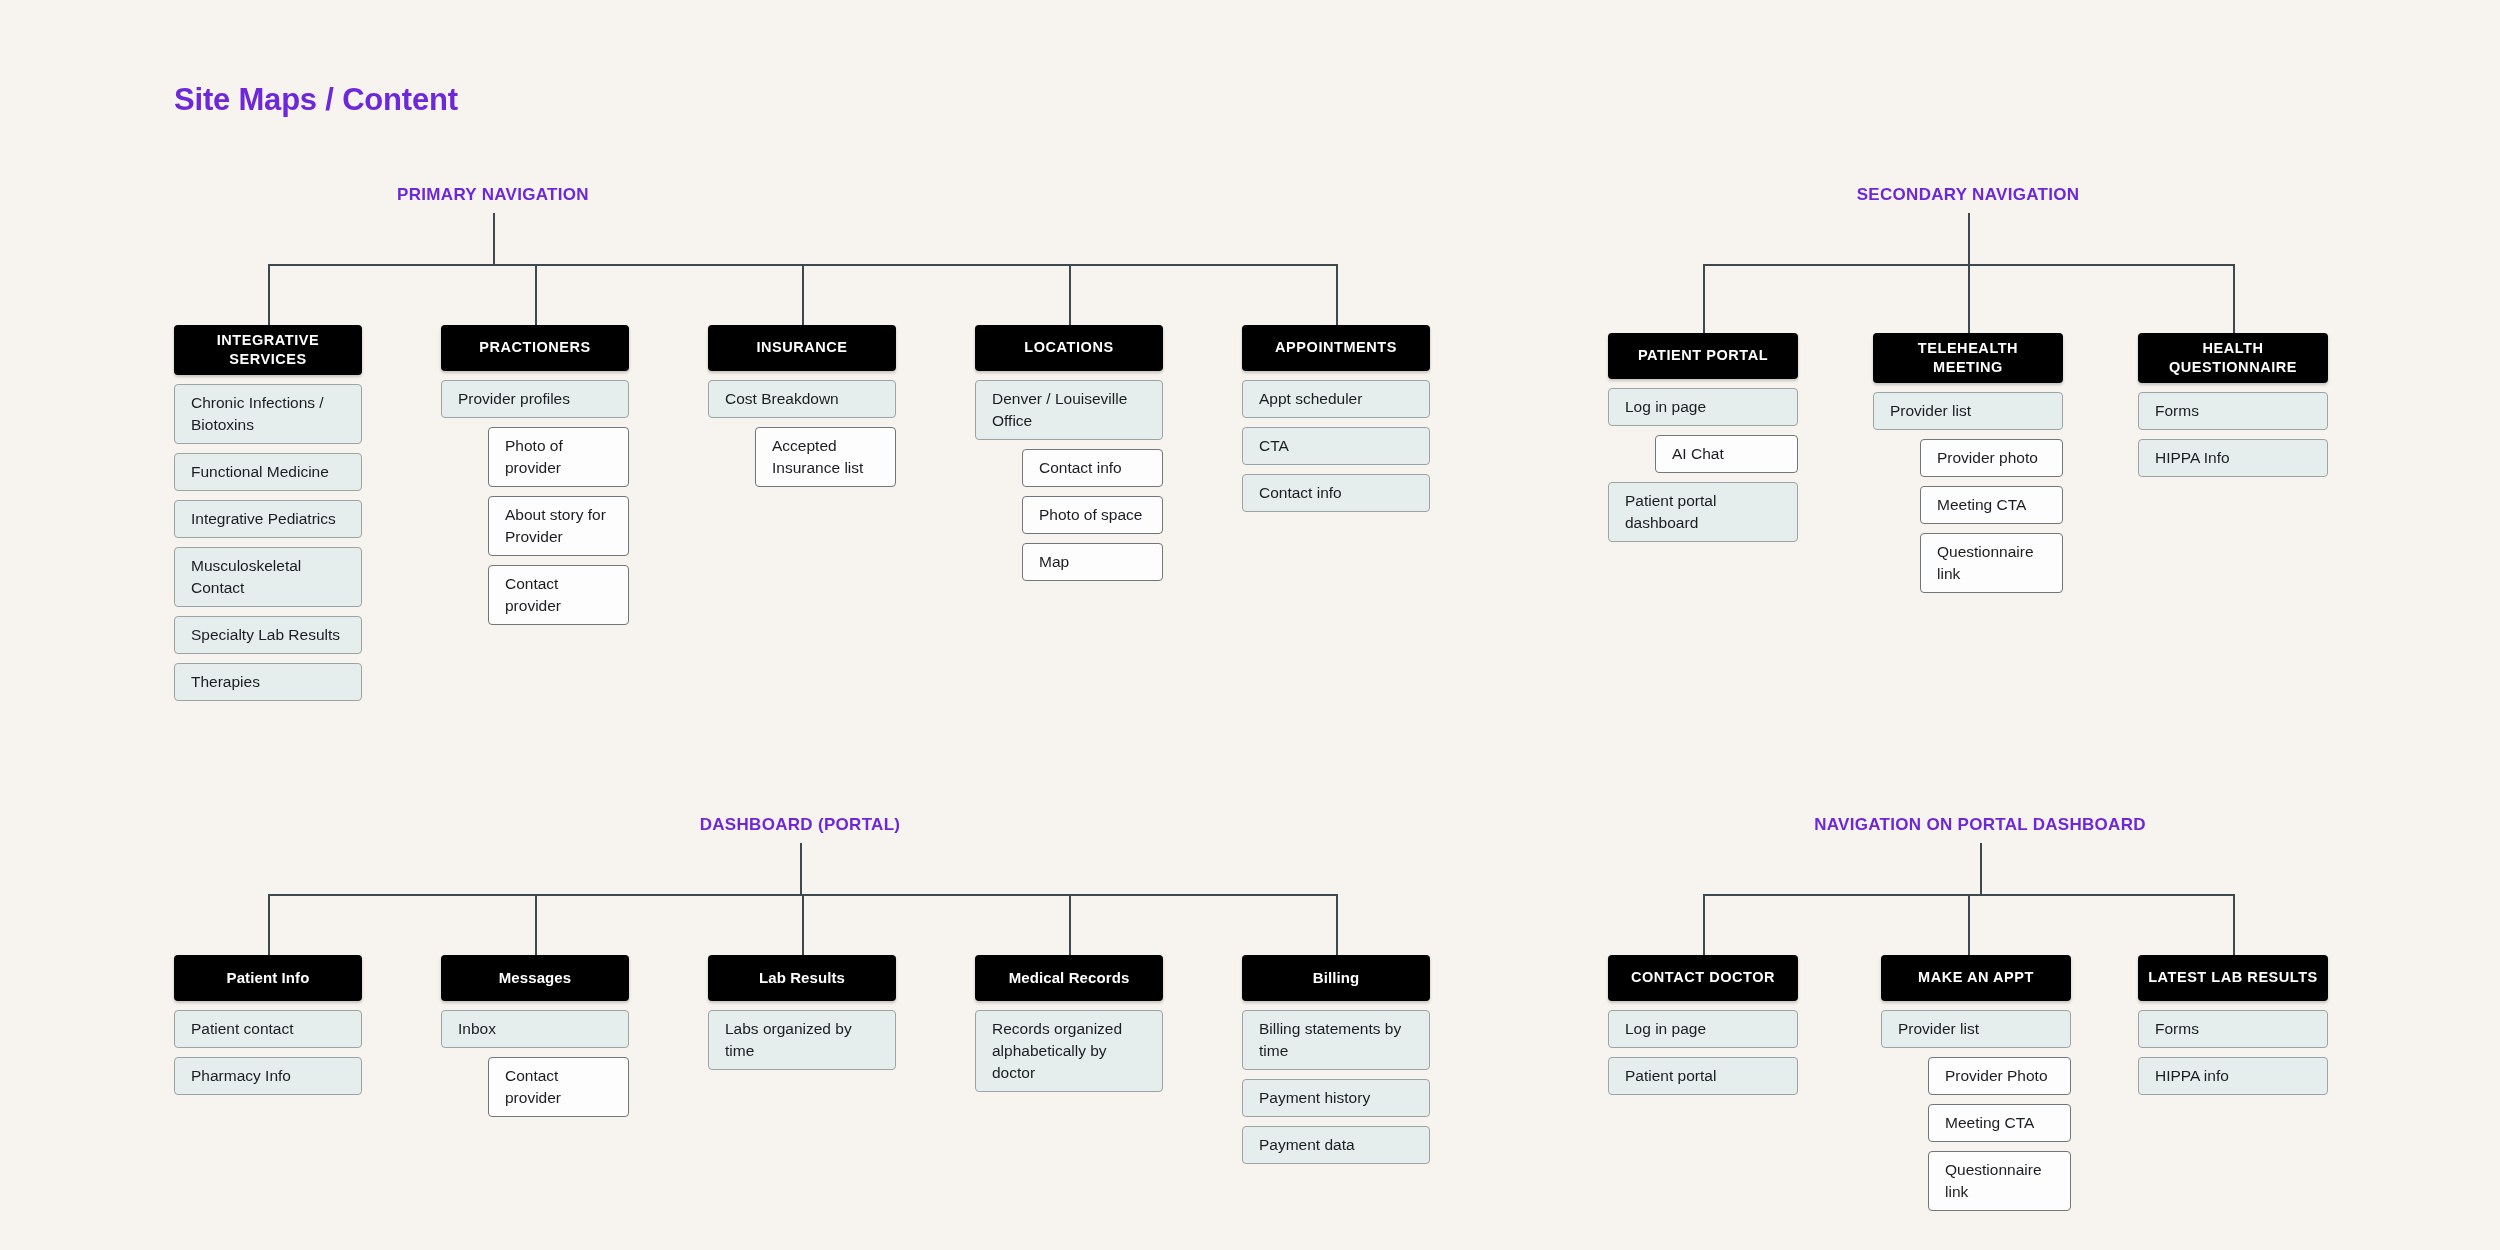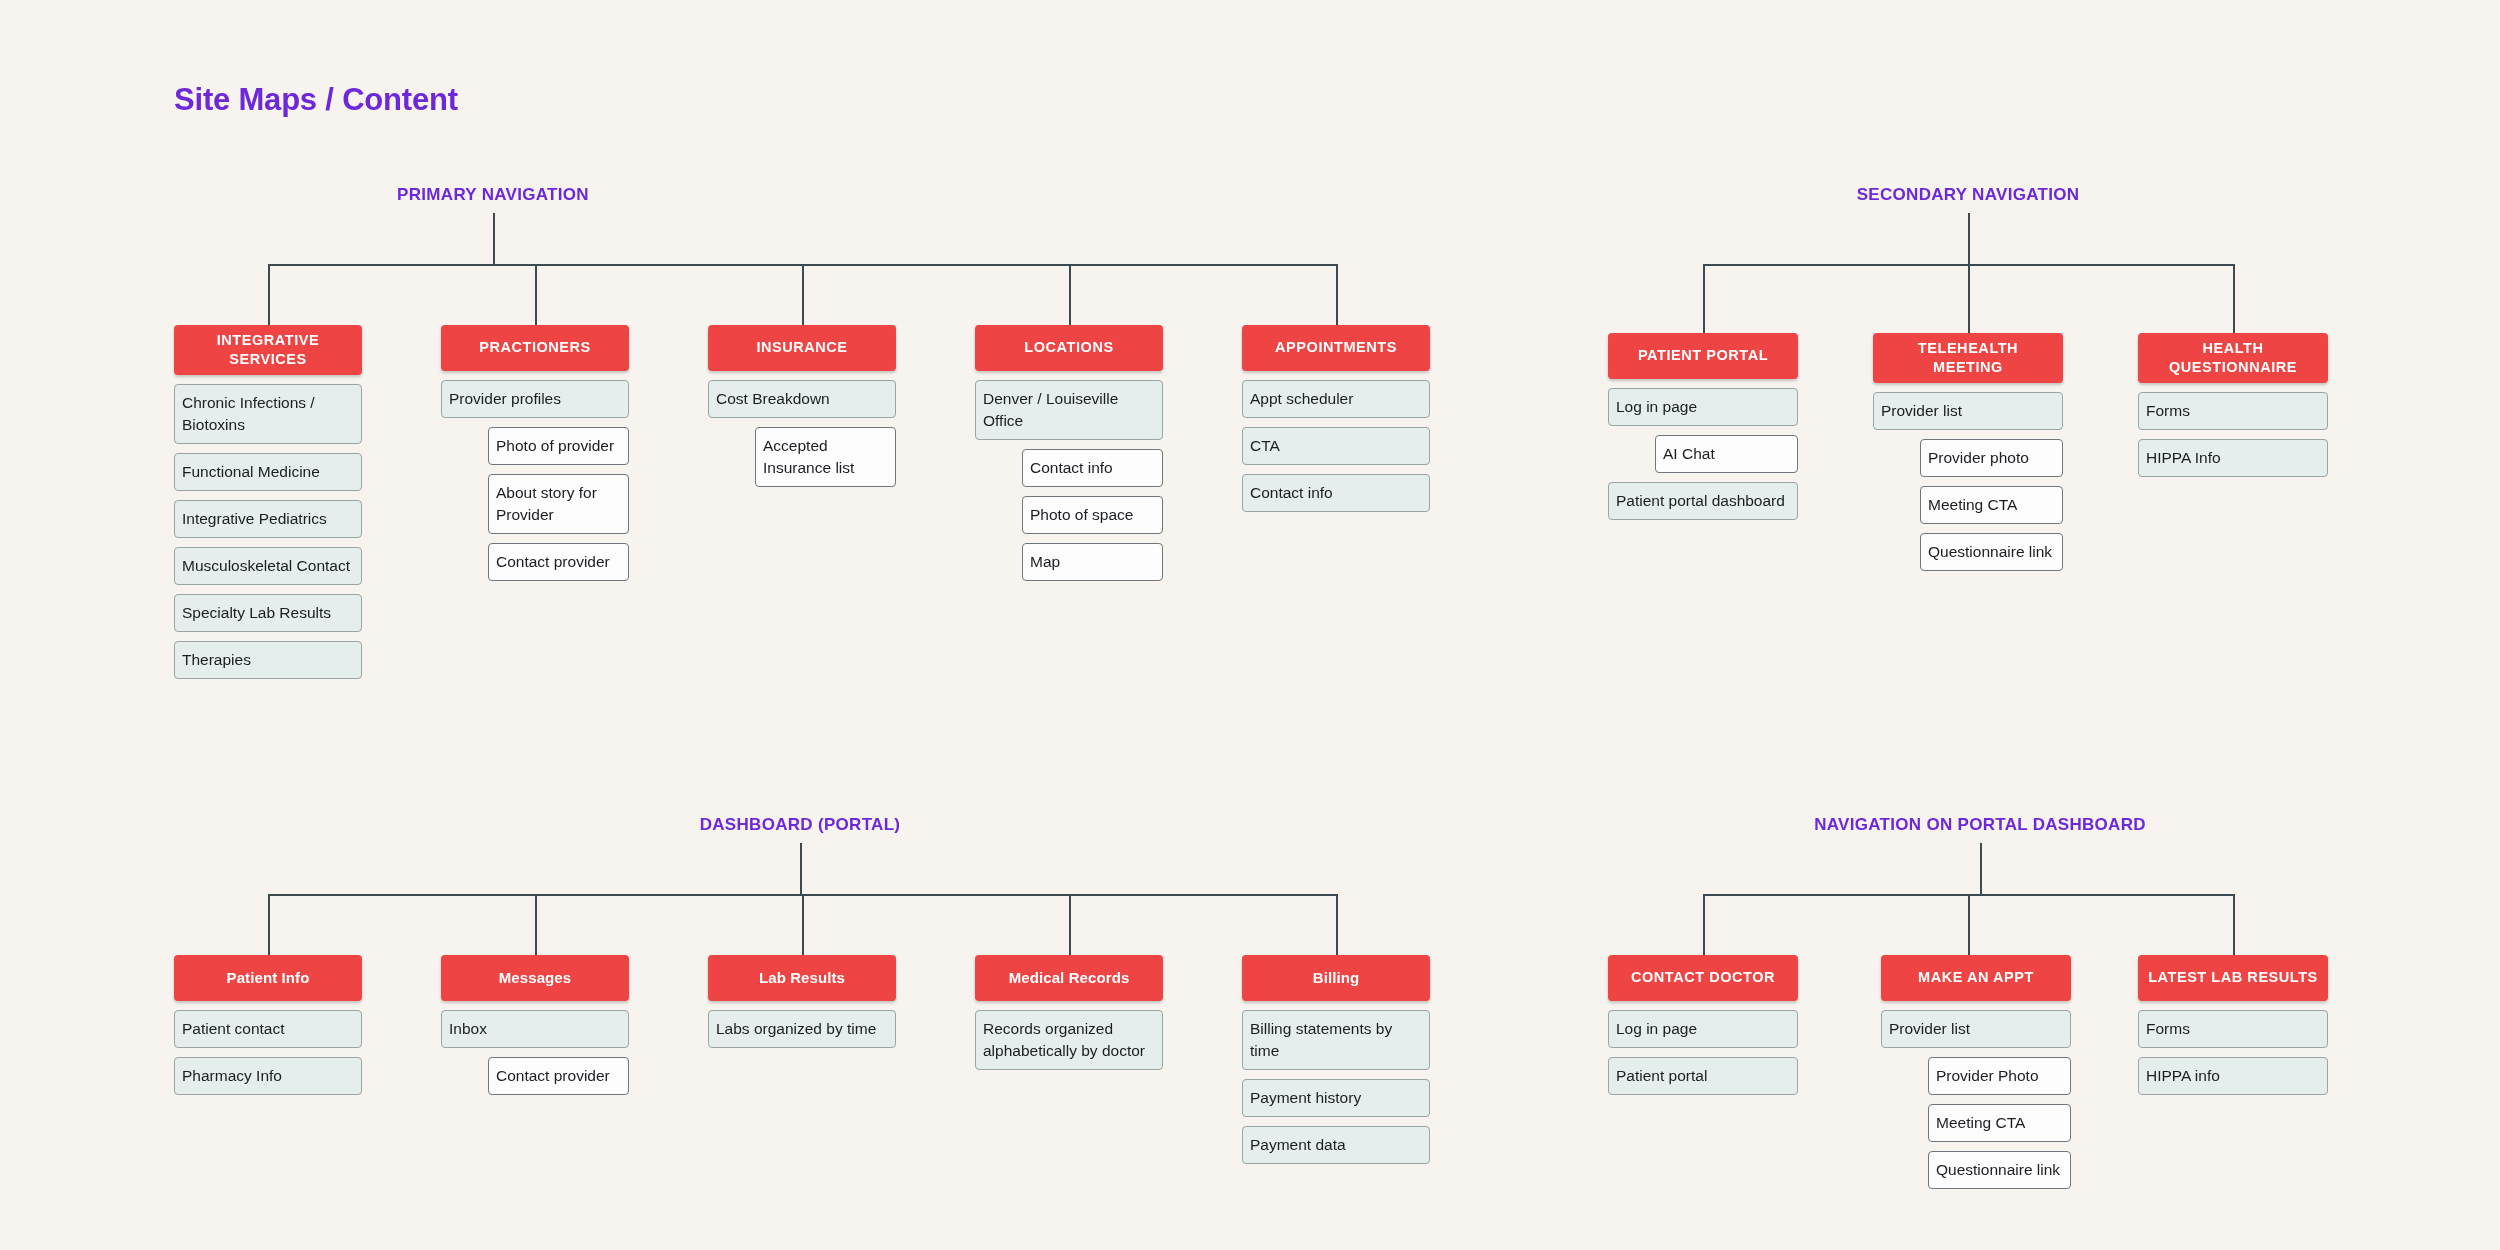--- a/index.html
+++ b/index.html
@@ -31,7 +31,7 @@
   .col { position: absolute; top: 0; }
 
   .node-head {
-    background: #ef4444;
+    background: #000000;
     color: #ffffff;
     border-radius: 4px;
     font-size: 14.5px;

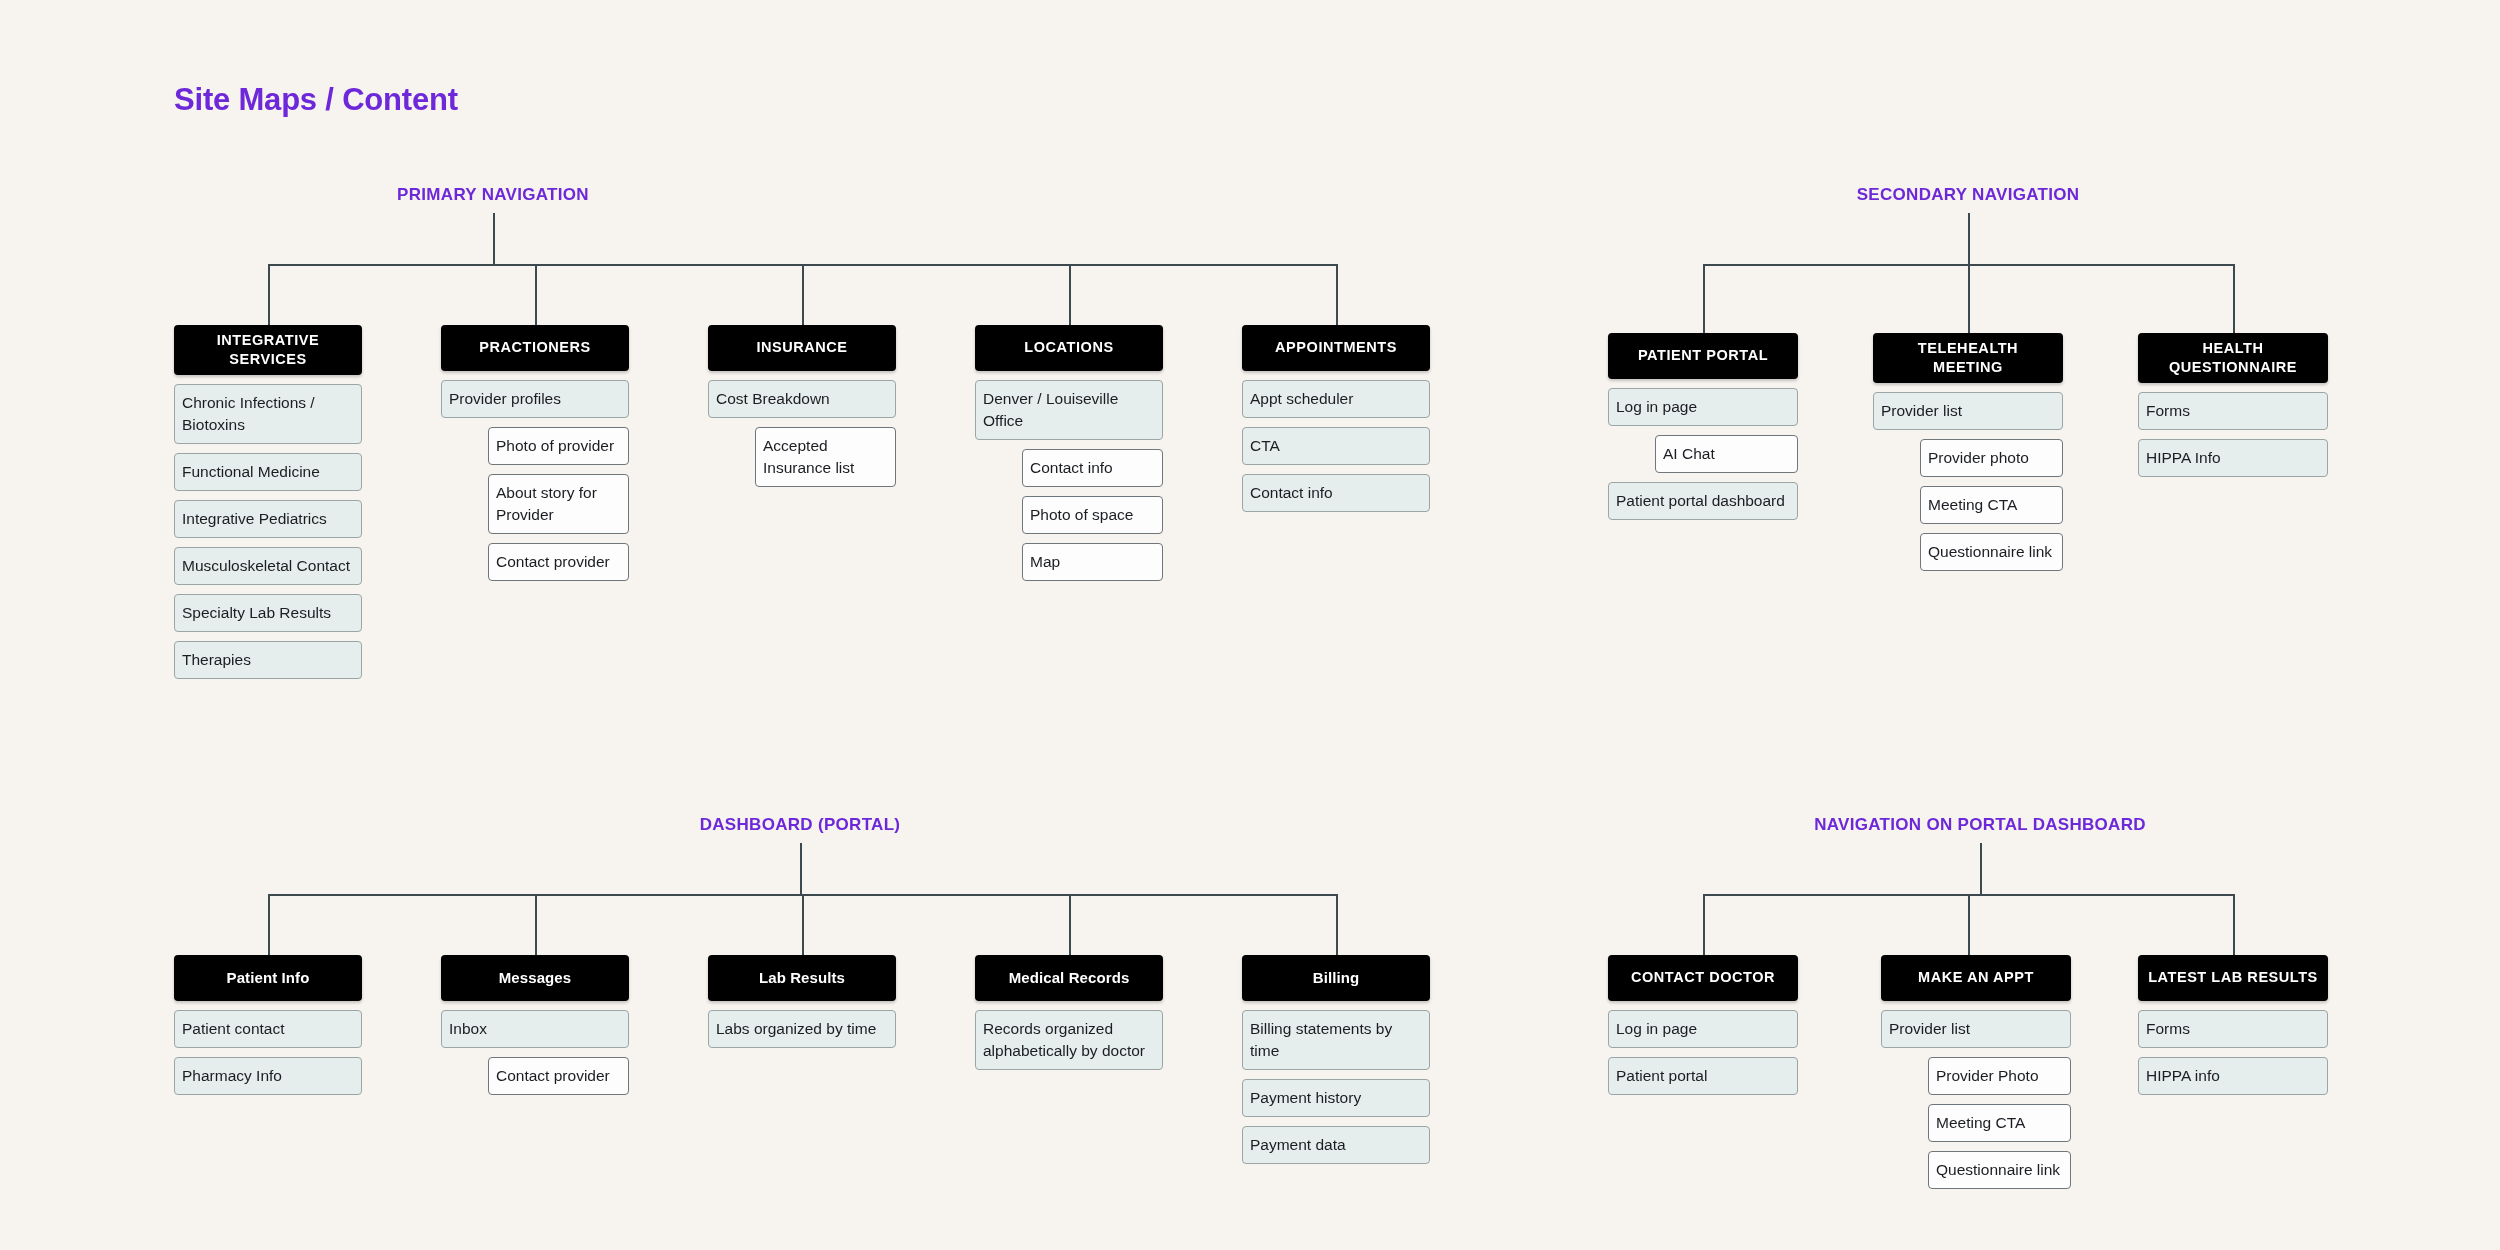--- a/index.html
+++ b/index.html
@@ -51,7 +51,7 @@
     font-size: 15.5px;
     color: #1b1d22;
     line-height: 1.42;
-    padding: 7px 7px;
+    padding: 7px 16px;
     min-height: 38px;
     display: flex; align-items: center;
     margin-top: 9px;

